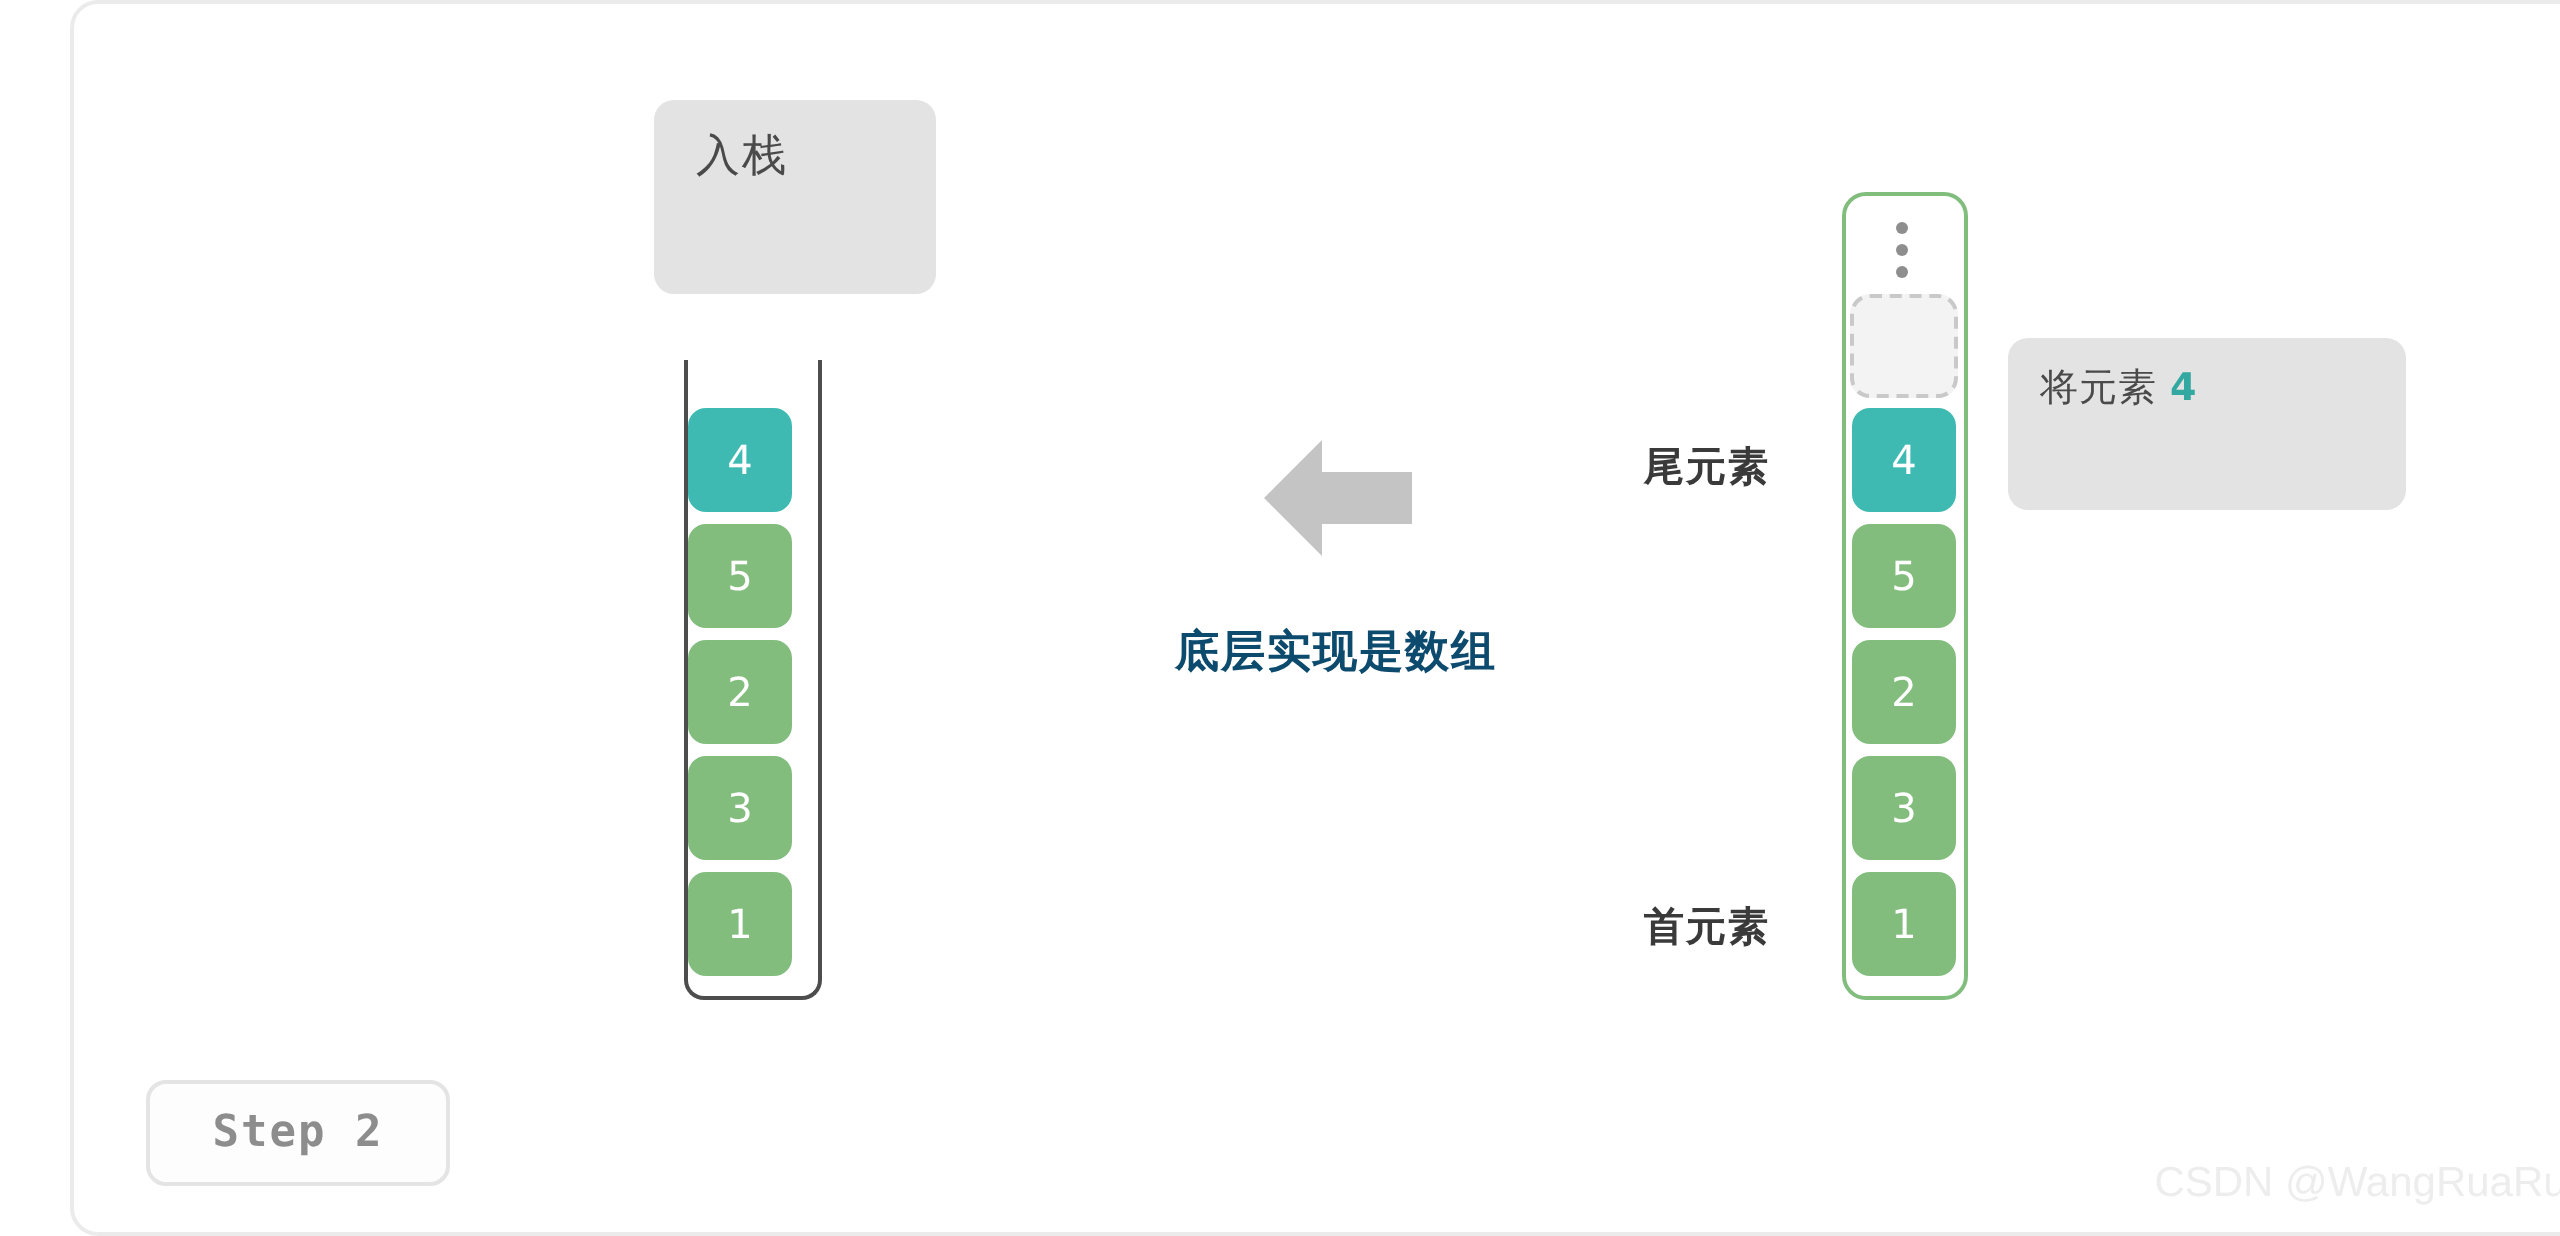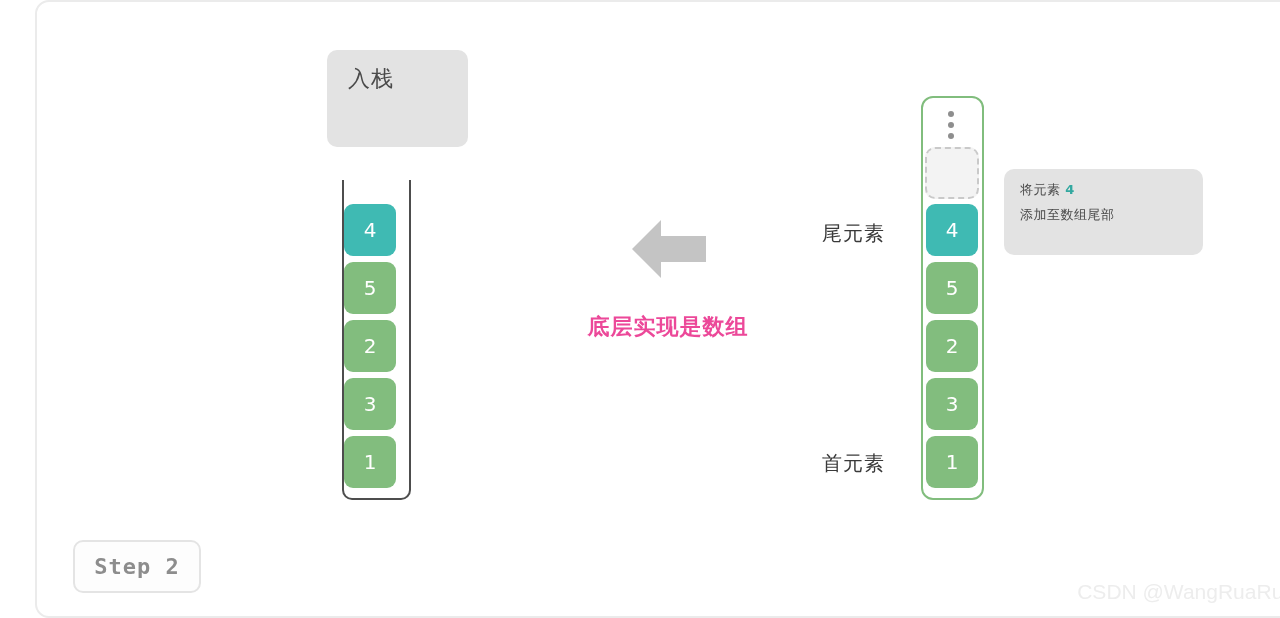--- a/index.html
+++ b/index.html
@@ -65,7 +65,7 @@
     width: 199px;
     height: 86px;
     padding: 12px 0 0 16px;
-    font-size: 13px;
+    font-size: 19px;
     font-family: "DejaVu Sans", "Liberation Sans", sans-serif;
   }
   #tail-callout .line { letter-spacing: 0.5px; }

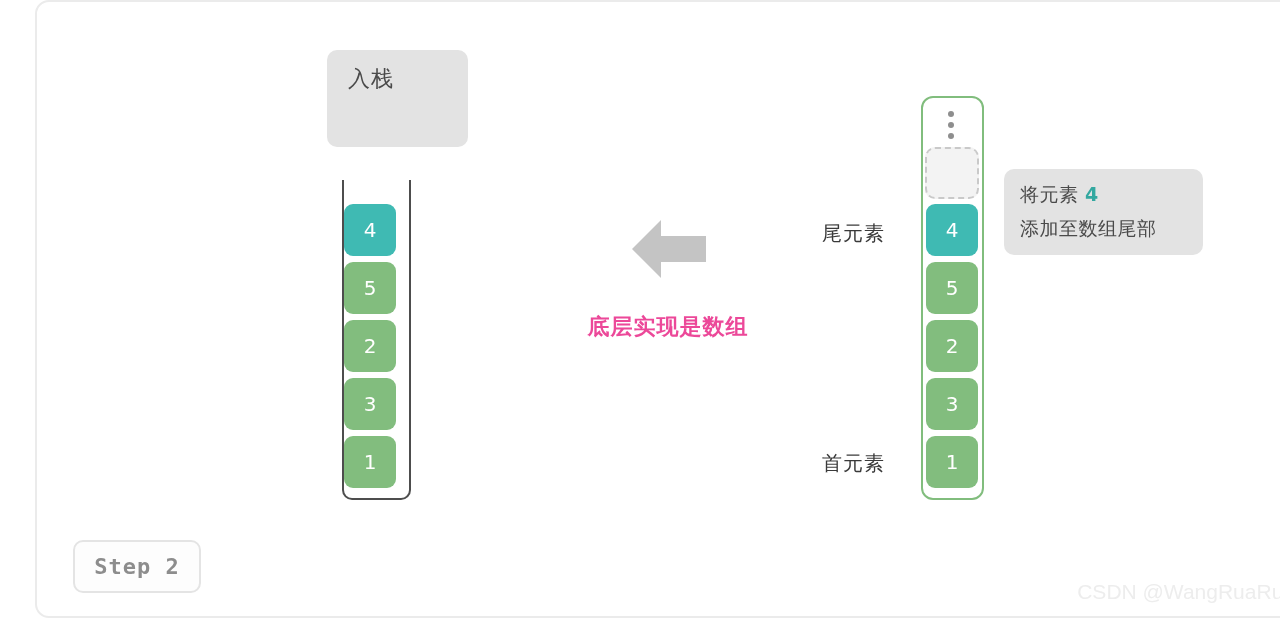--- a/index.html
+++ b/index.html
@@ -182,7 +182,7 @@
   .side-label {
     position: absolute;
     color: #3a3a3a;
-    font-weight: normal;
+    font-weight: bold;
     font-size: 20px;
     font-family: "DejaVu Sans", "Liberation Sans", sans-serif;
     letter-spacing: 1px;

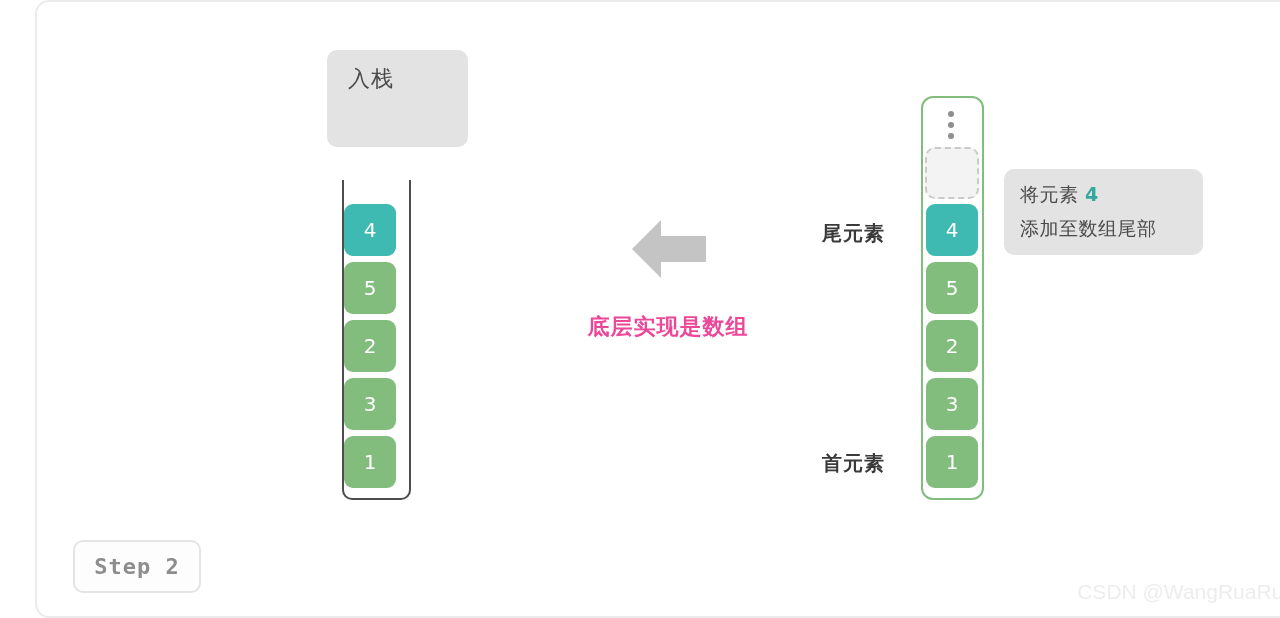--- a/index.html
+++ b/index.html
@@ -271,7 +271,6 @@
 
   <div id="tail-callout" class="callout">
     <div class="line"><span>将元素 </span><span class="teal-num">4</span></div>
-    <div class="line">添加至数组尾部</div>
   </div>
 
   <div id="step-badge">Step 2</div>

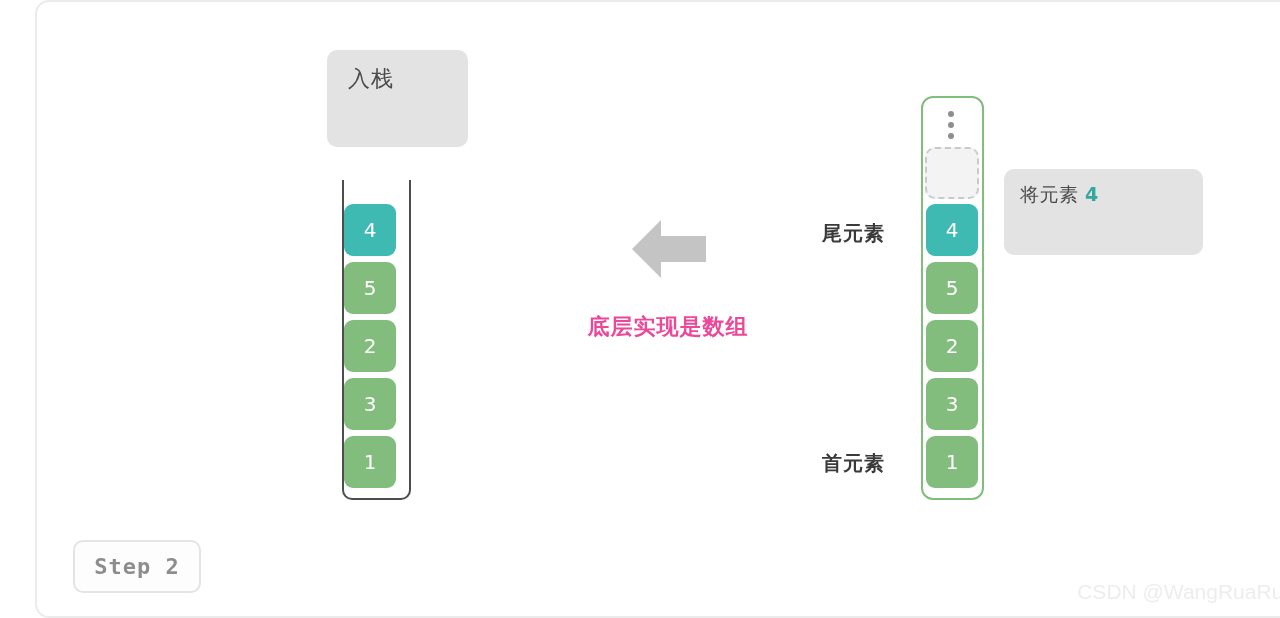--- a/index.html
+++ b/index.html
@@ -170,7 +170,7 @@
     top: 308px;
     width: 262px;
     text-align: center;
-    color: #ec4899;
+    color: #0c4a6e;
     font-weight: bold;
     font-size: 22px;
     line-height: 1.55;

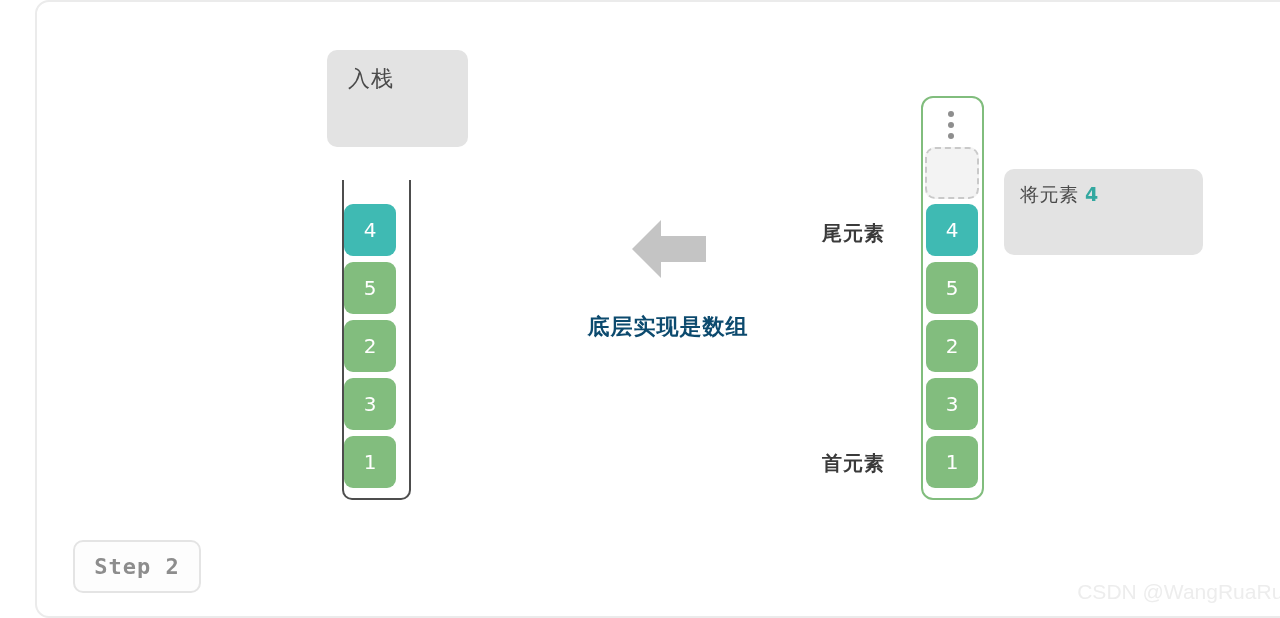--- a/index.html
+++ b/index.html
@@ -196,7 +196,7 @@
     position: absolute;
     left: 36px;
     top: 538px;
-    width: 128px;
+    width: 152px;
     height: 53px;
     border: 2px solid #e4e4e4;
     border-radius: 10px;

